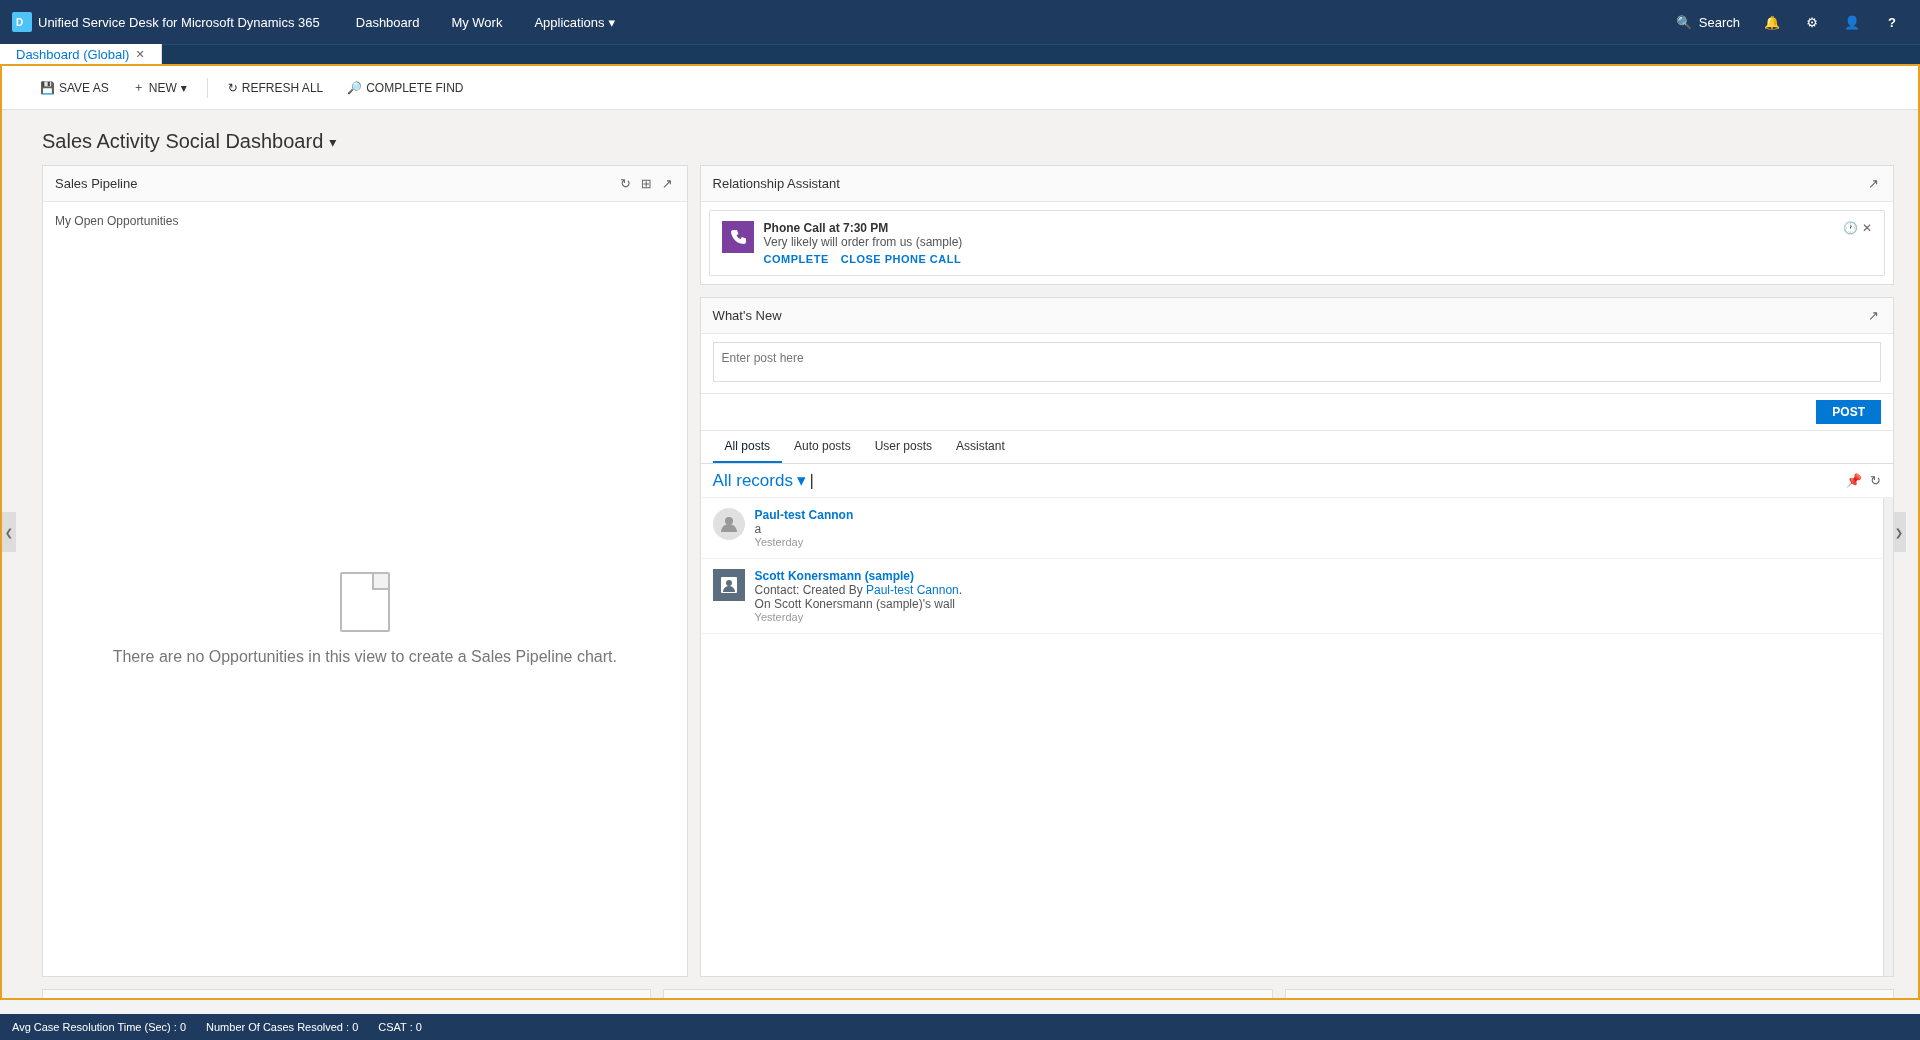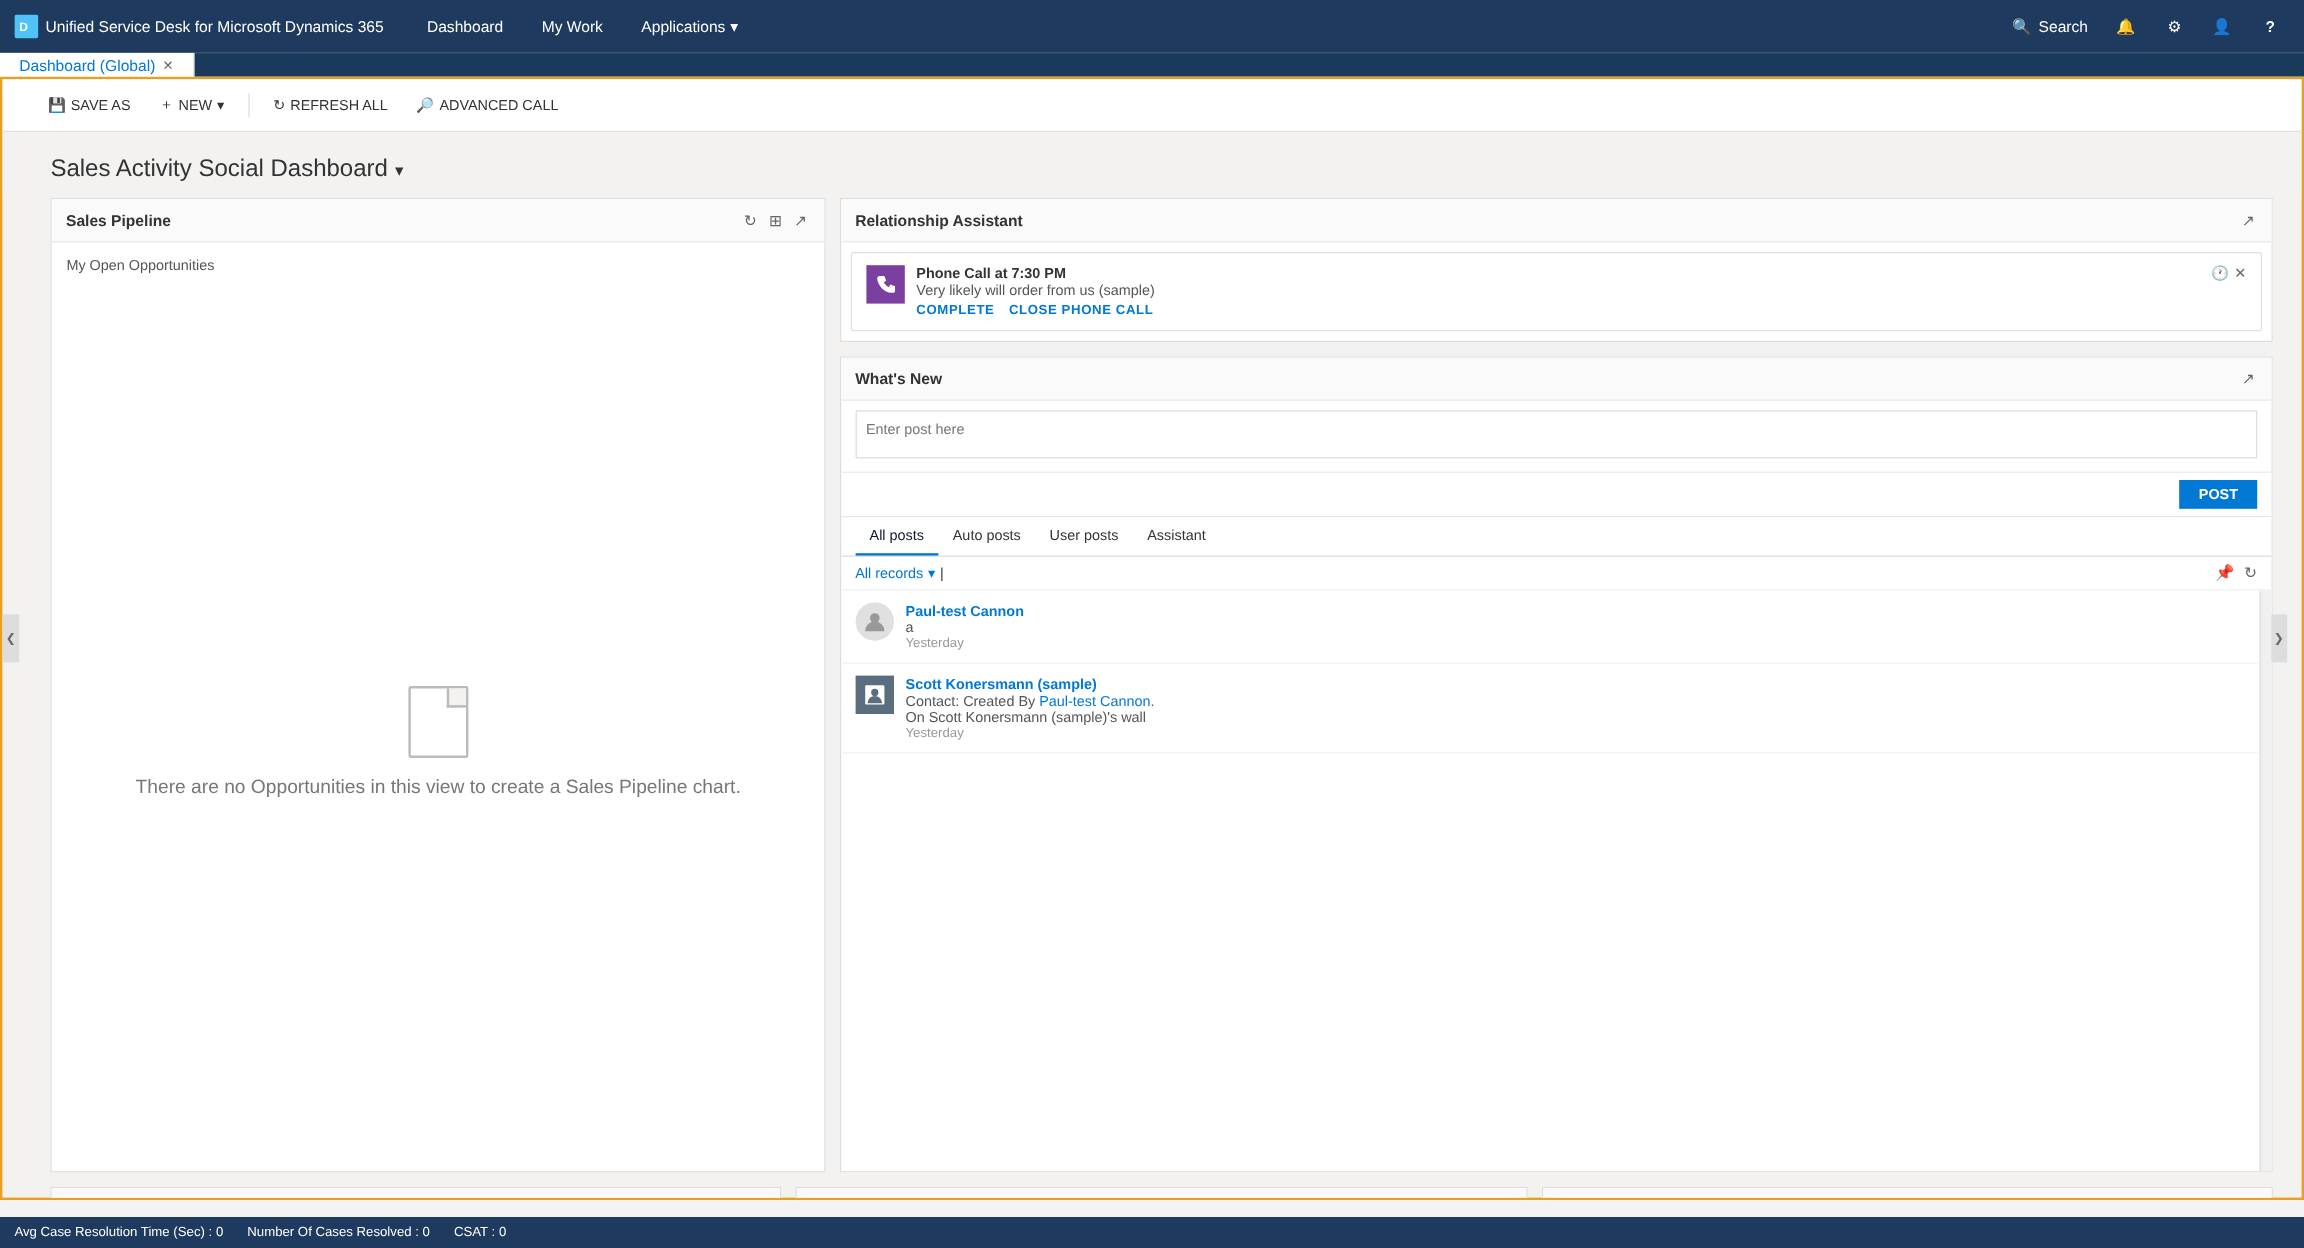--- a/index.html
+++ b/index.html
@@ -491,7 +491,7 @@
     </button>
     <button class="tool-btn">
       <span>🔎</span>
-      <span>ADVANCED CALL</span>
+      <span>COMPLETE FIND</span>
     </button>
   </div>
 

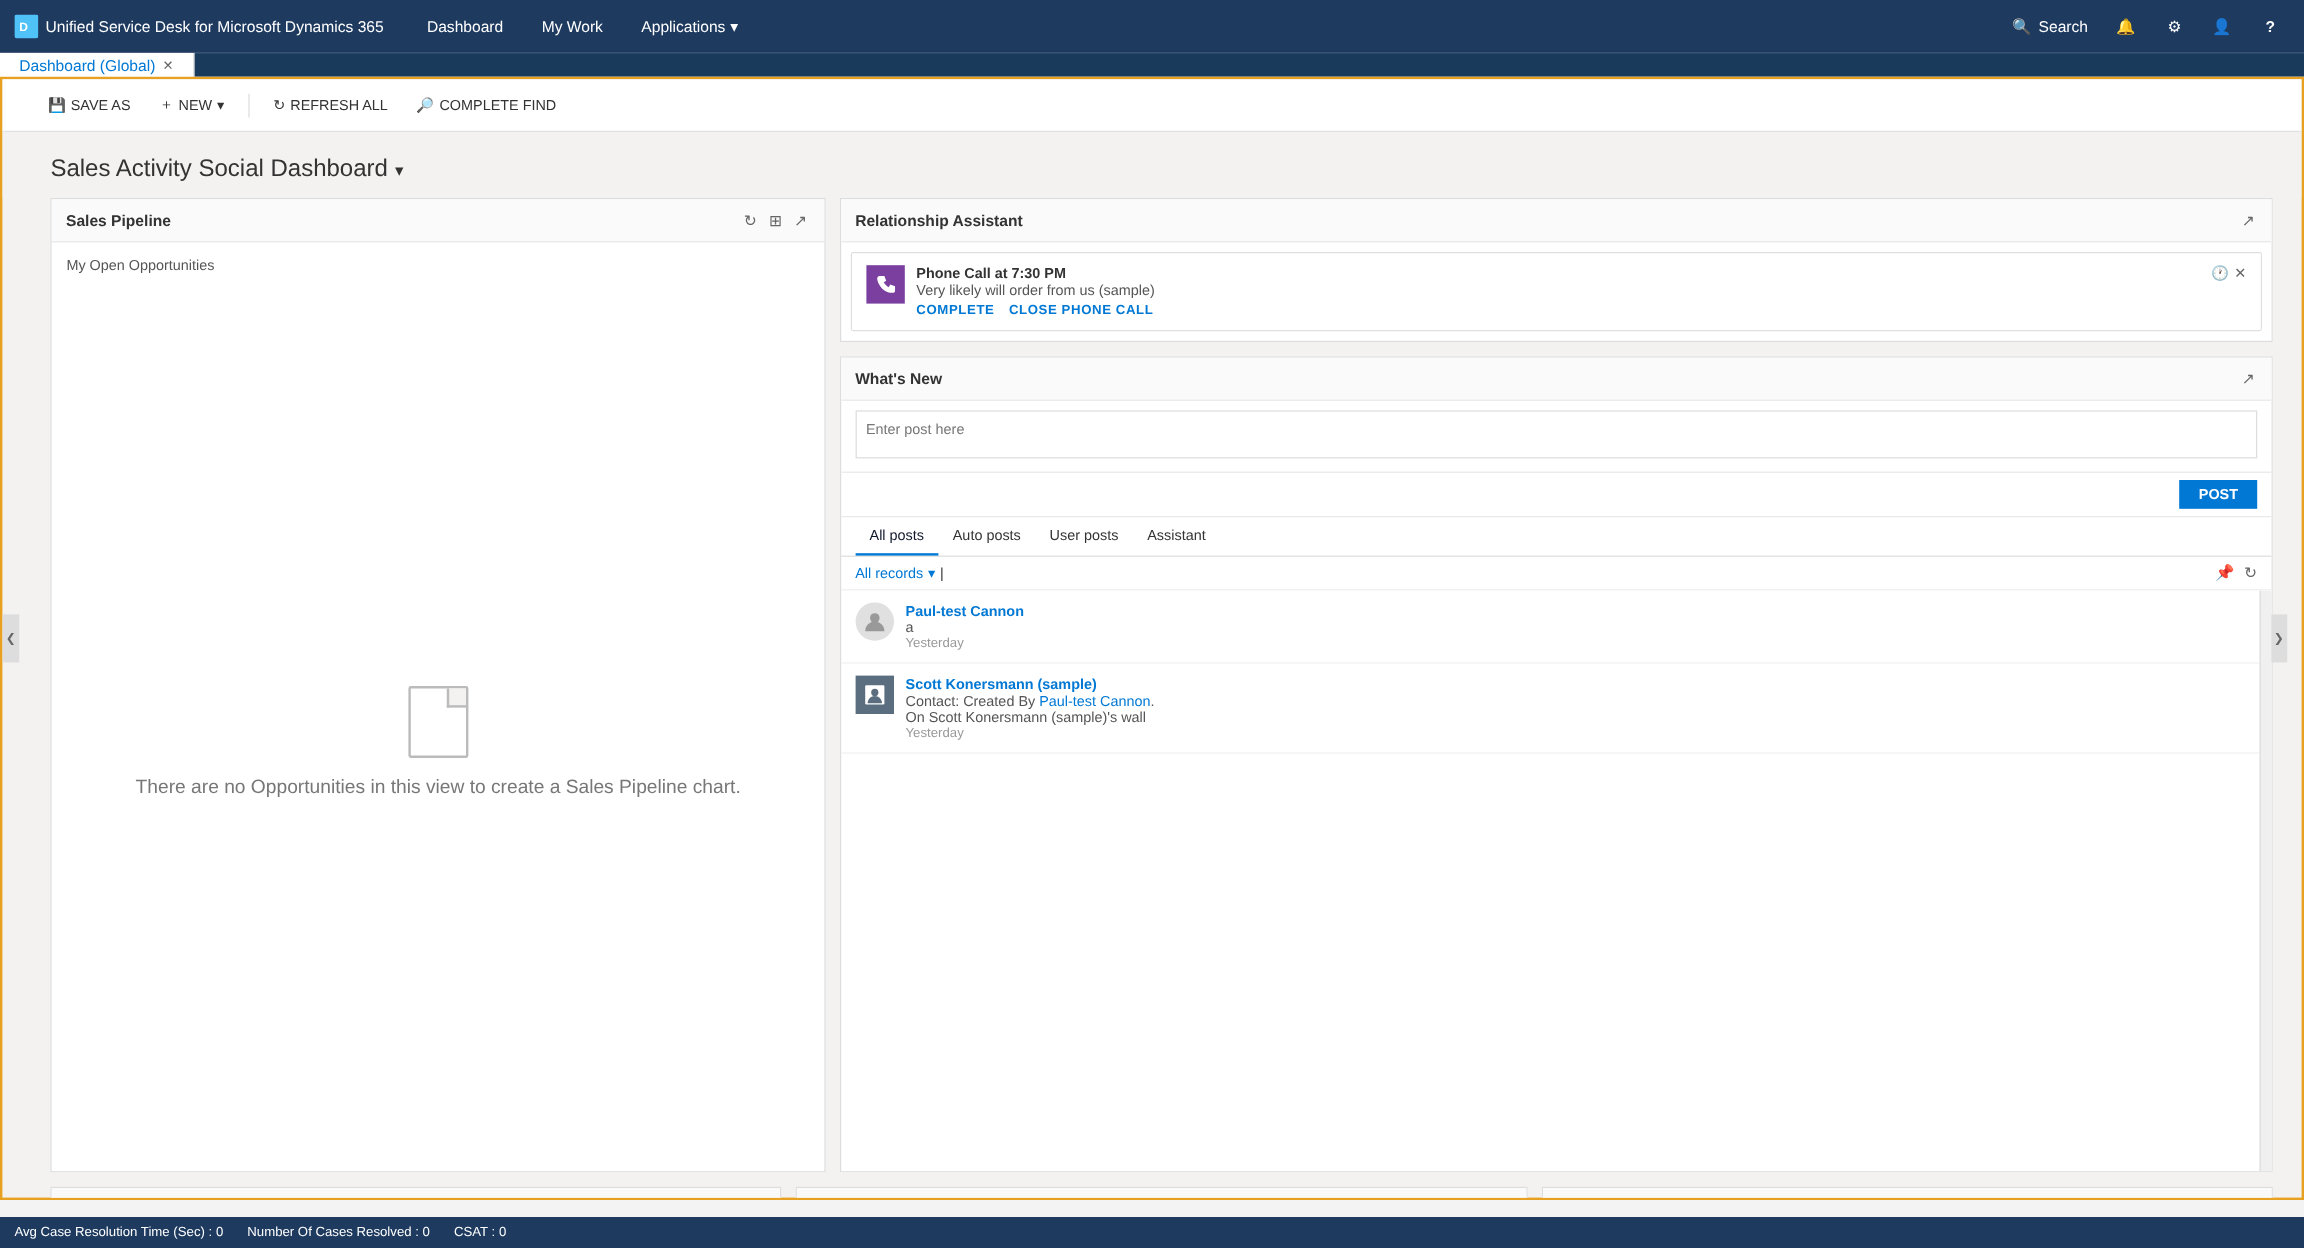--- a/index.html
+++ b/index.html
@@ -163,7 +163,7 @@
     }
     .card-title {
       font-size: 13px;
-      font-weight: 700;
+      font-weight: 400;
       color: #333;
     }
     .card-header-icons {

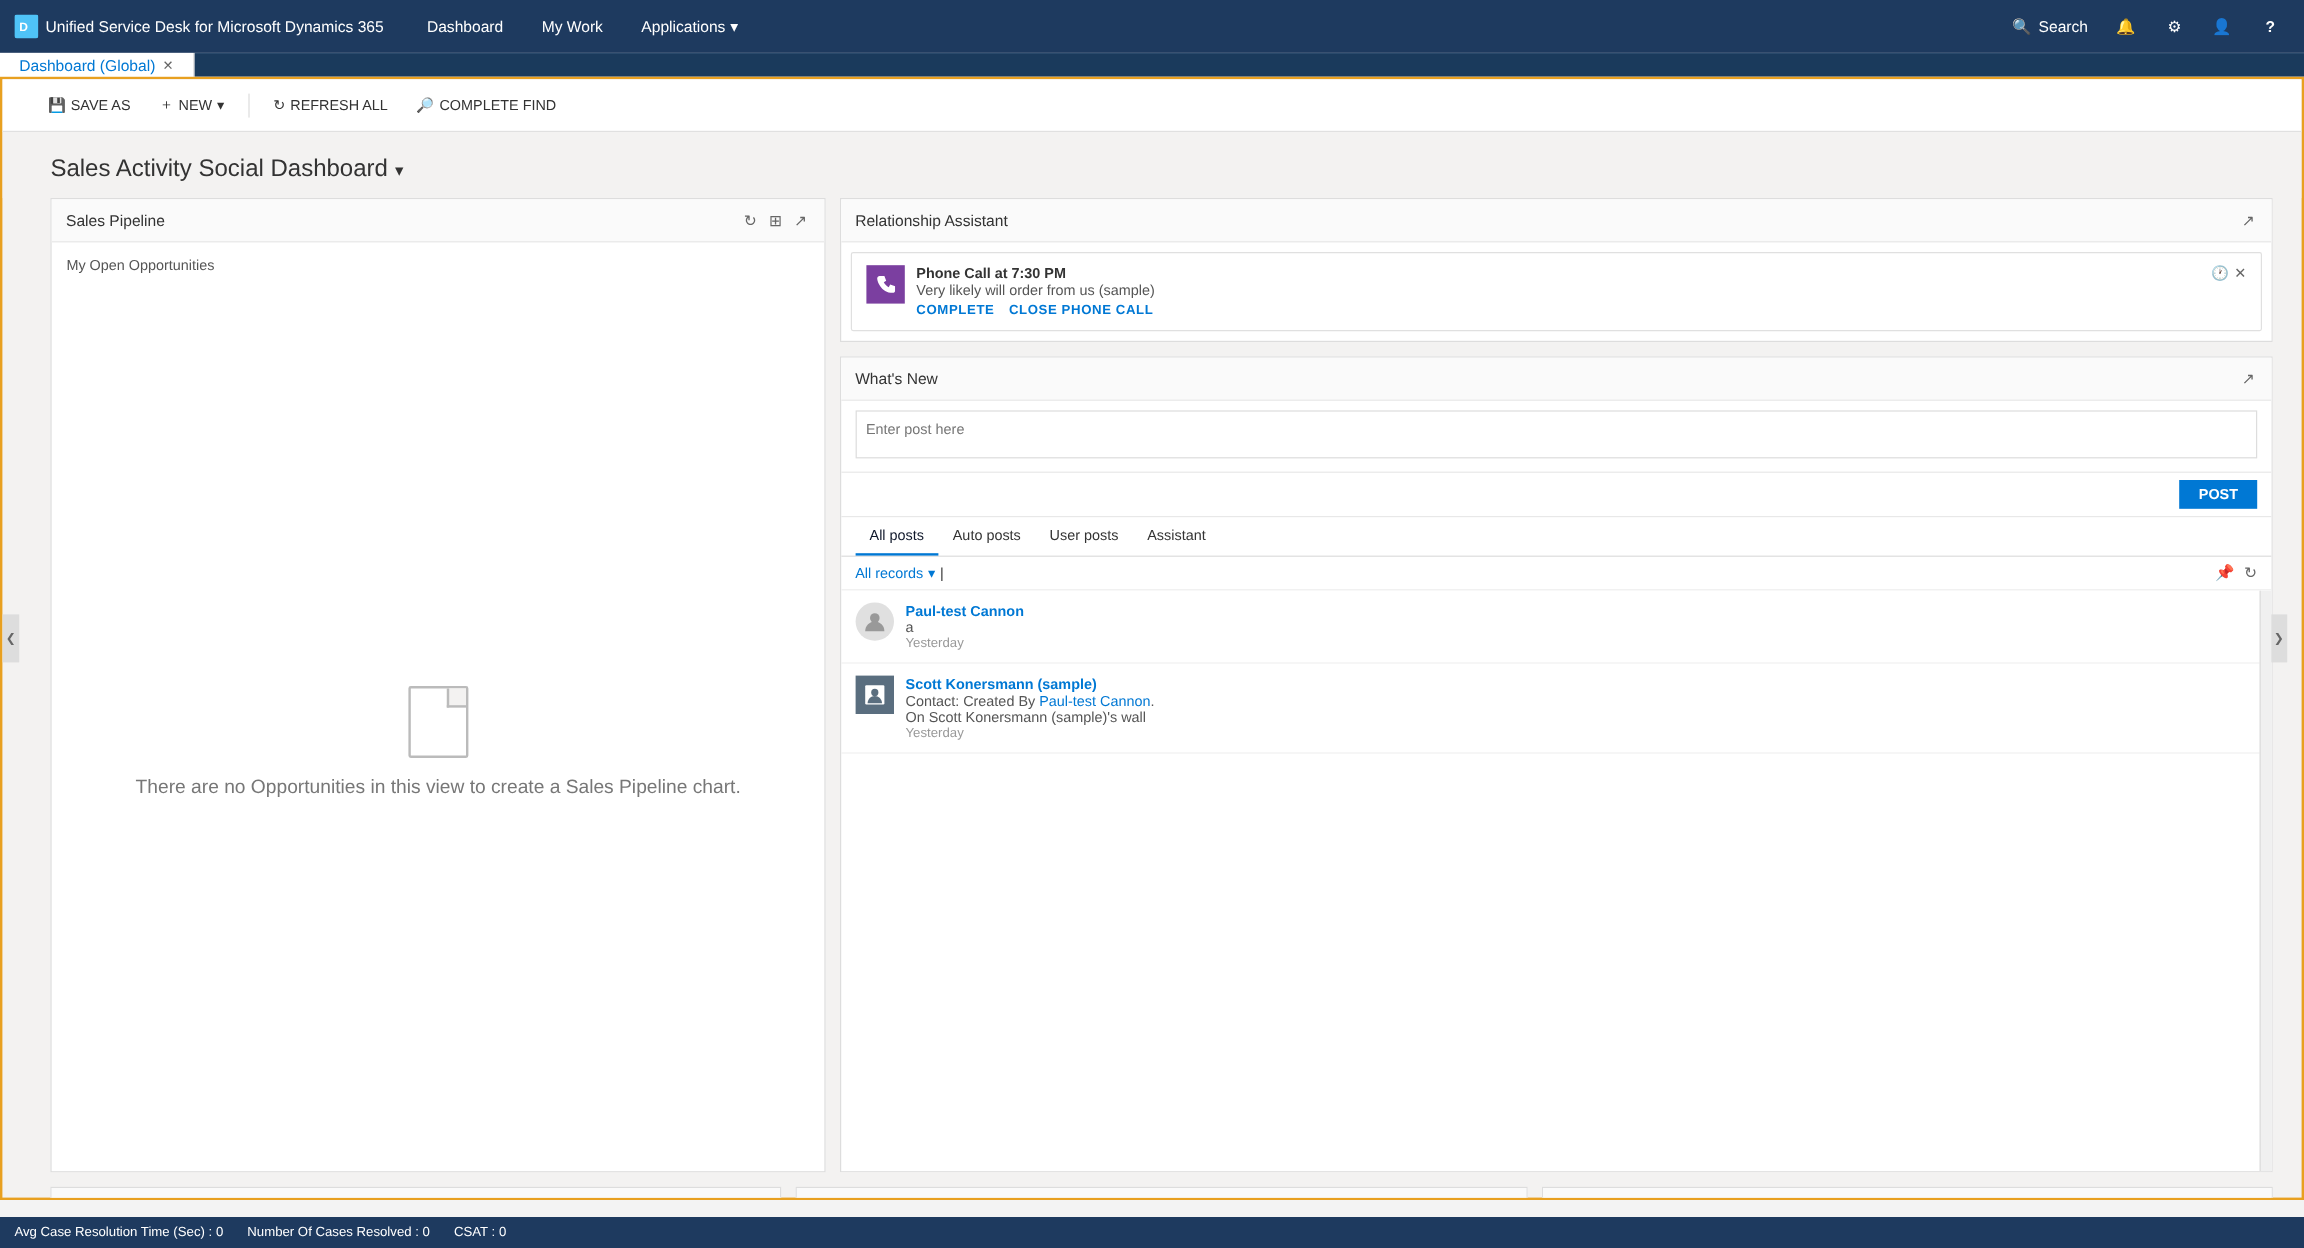--- a/index.html
+++ b/index.html
@@ -316,7 +316,7 @@
       border-bottom: 1px solid #eee;
     }
     .filter-row .filter-text {
-      font-size: 12px;
+      font-size: 17px;
       color: #0078d4;
       cursor: pointer;
       display: flex;

